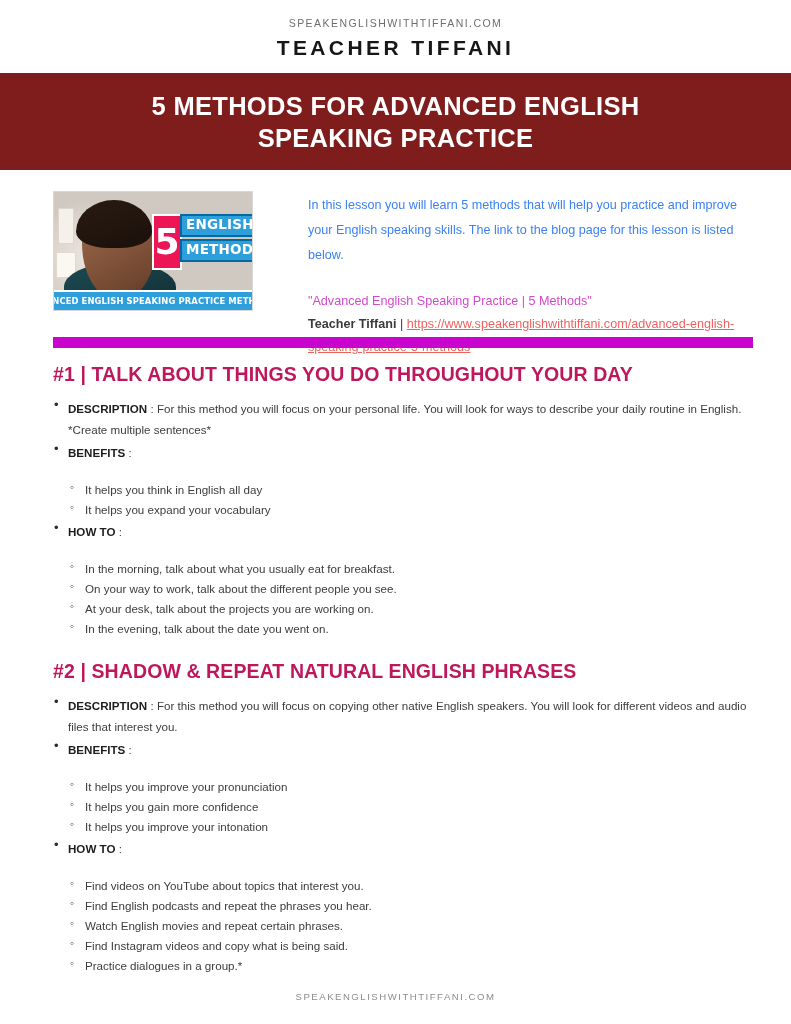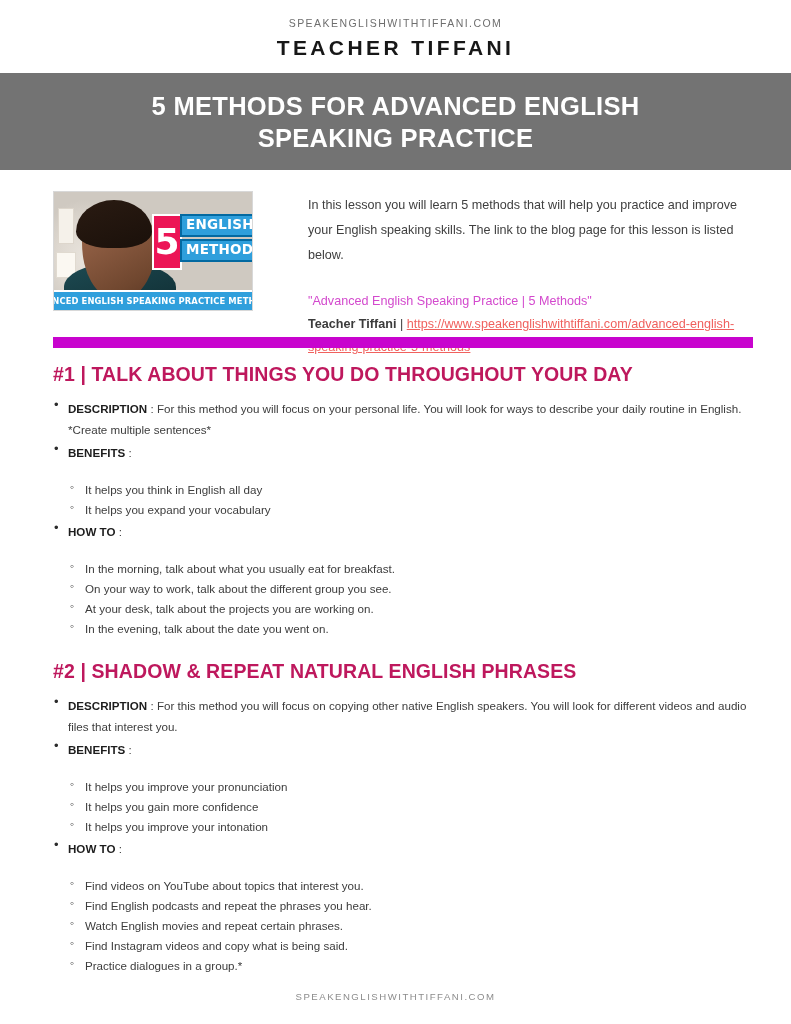--- a/index.html
+++ b/index.html
@@ -40,7 +40,7 @@
     left: 0;
     width: 791px;
     height: 97px;
-    background: #737373;
+    background: #7f1d1d;
     display: flex;
     flex-direction: column;
     align-items: center;

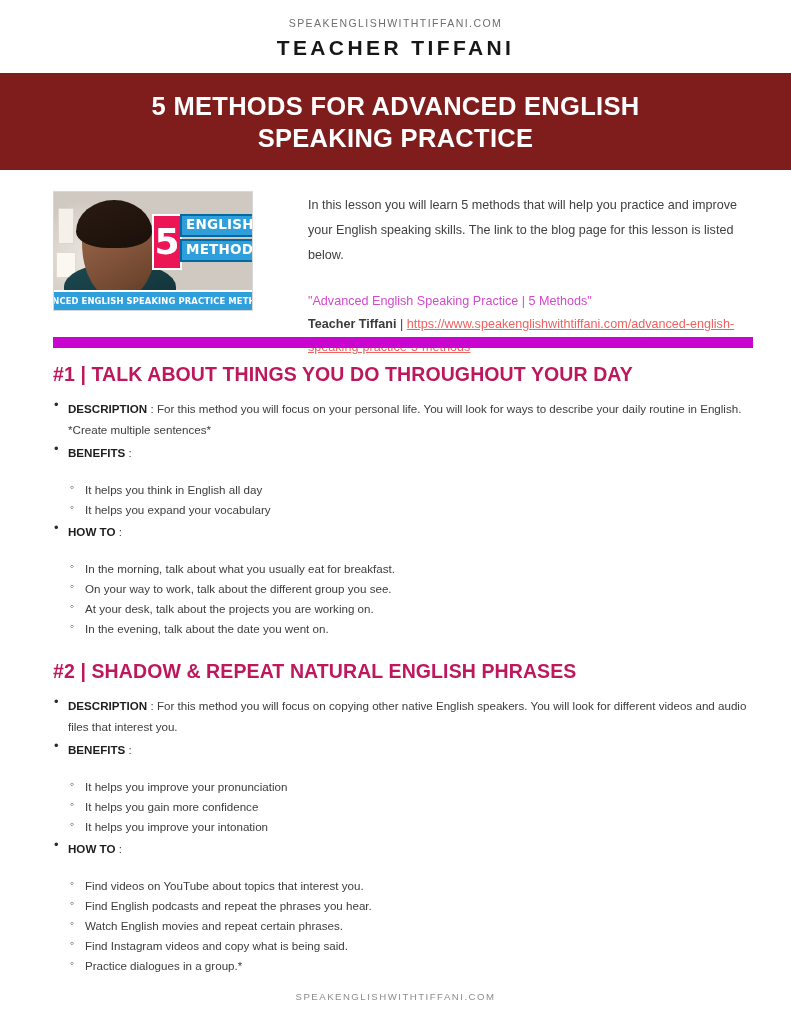--- a/index.html
+++ b/index.html
@@ -188,7 +188,7 @@
   .intro-paragraph {
     font-size: 12.6px;
     line-height: 25px;
-    color: #404040;
+    color: #3b82f6;
   }
   .link-block {
     margin-top: 22px;

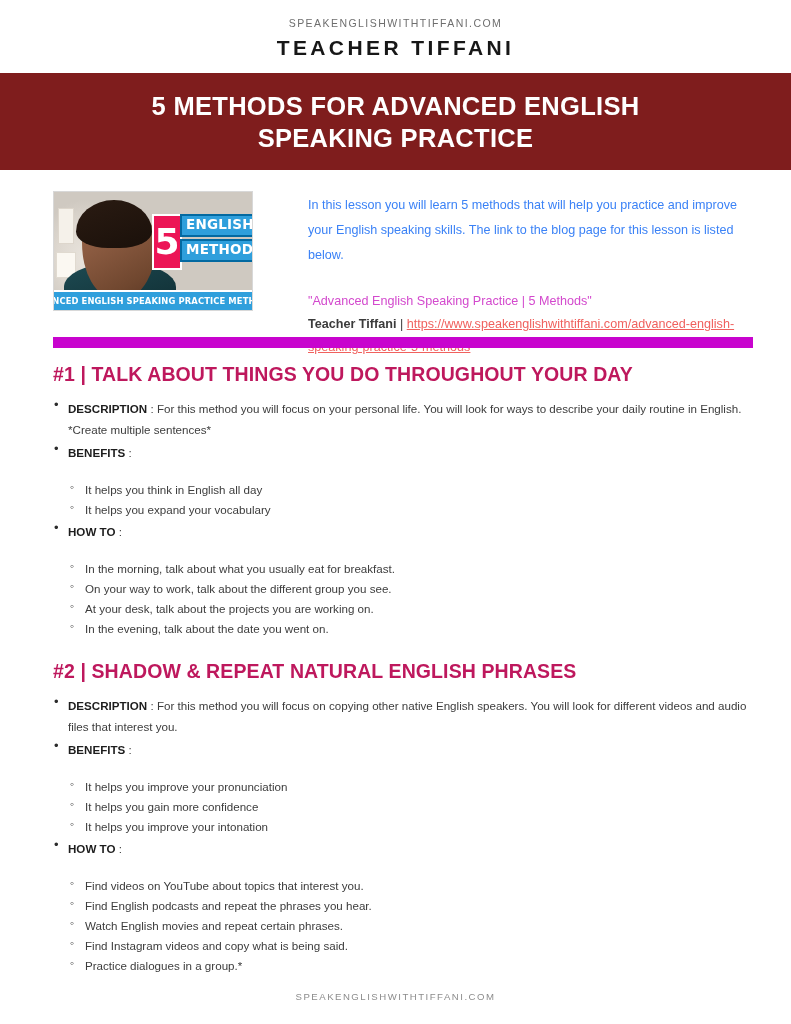--- a/index.html
+++ b/index.html
@@ -356,7 +356,7 @@
         </div>
         <ul class="lvl2">
           <li><span class="subitem-text">In the morning, talk about what you usually eat for breakfast.</span></li>
-          <li><span class="subitem-text">On your way to work, talk about the different group you see.</span></li>
+          <li><span class="subitem-text">On your way to work, talk about the different people you see.</span></li>
           <li><span class="subitem-text">At your desk, talk about the projects you are working on.</span></li>
           <li><span class="subitem-text">In the evening, talk about the date you went on.</span></li>
         </ul>

